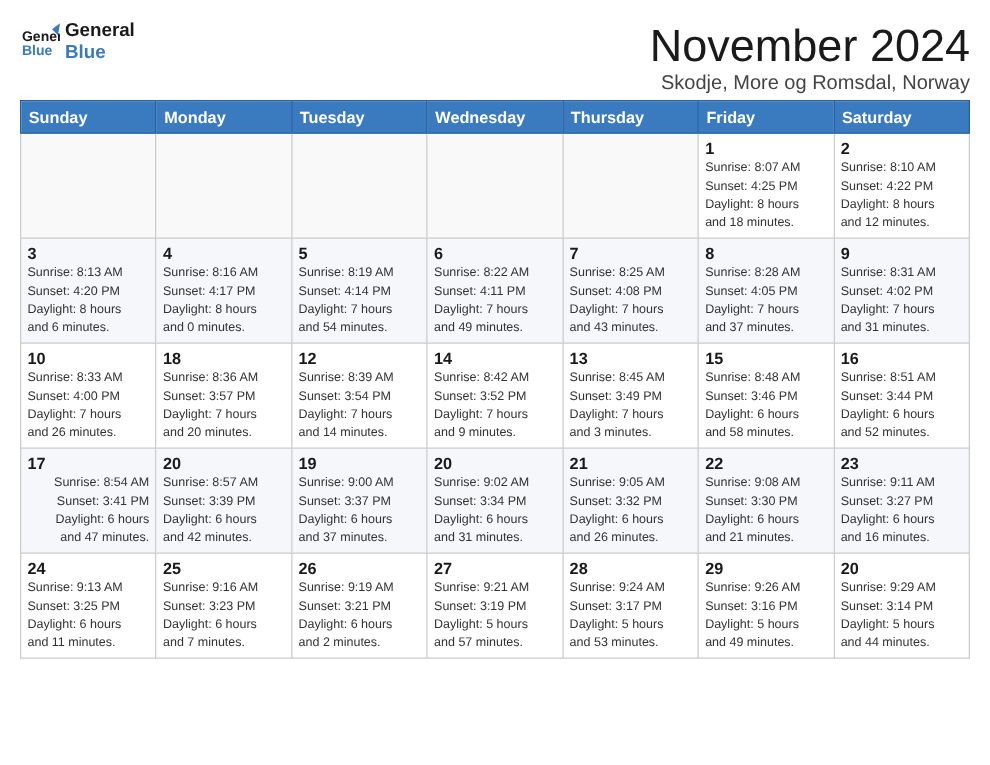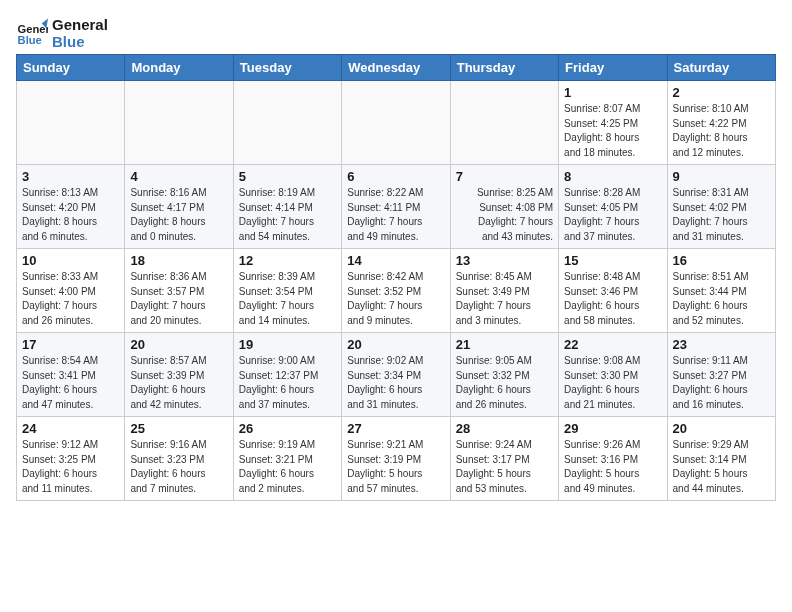--- a/index.html
+++ b/index.html
@@ -95,6 +95,10 @@
       <div style="font-size:15px;font-weight:bold;color:#3a7abf;">Blue</div>
     </div>
   </div>
+  <div class="title-area">
+    <div class="month-title">November 2024</div>
+    <div class="subtitle">Skodje, More og Romsdal, Norway</div>
+  </div>
 </div>
 
 <table class="calendar">

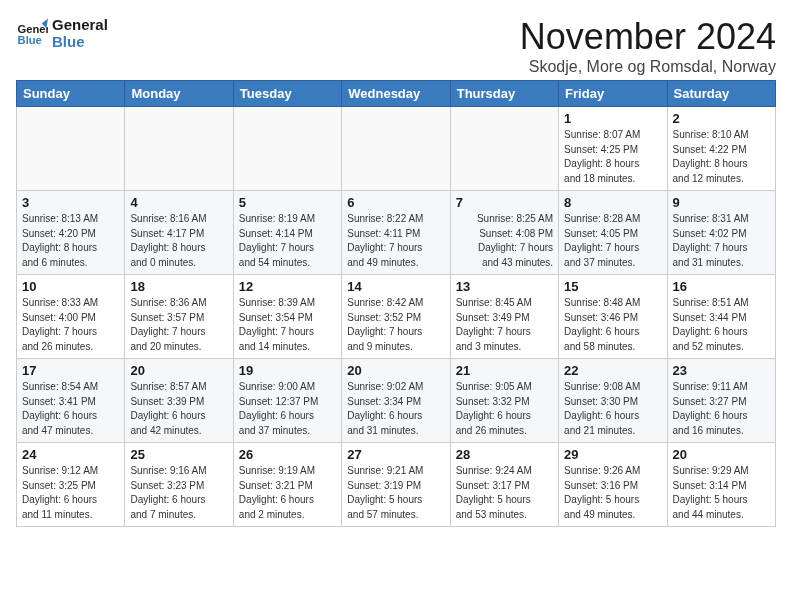--- a/index.html
+++ b/index.html
@@ -166,7 +166,7 @@
         </td>
         <td>
           <span class="day-number">7</span>
-          <div class="day-info" style="white-space: pre-line; text-align: right;">Sunrise: 8:25 AM
+          <div class="day-info" style="white-space: pre-line;">Sunrise: 8:25 AM
 Sunset: 4:08 PM
 Daylight: 7 hours
 and 43 minutes.</div>

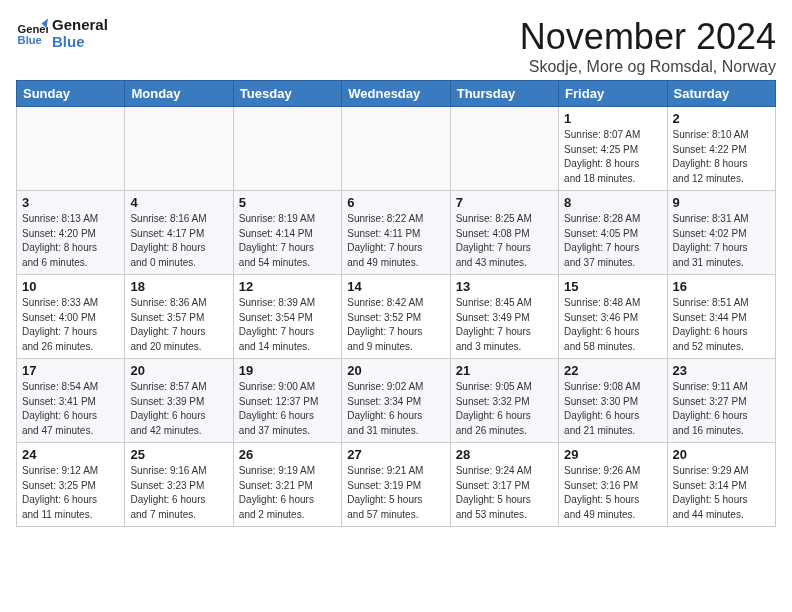--- a/index.html
+++ b/index.html
@@ -240,7 +240,7 @@
       <tr>
         <td>
           <span class="day-number">17</span>
-          <div class="day-info" style="white-space: pre-line;">Sunrise: 8:54 AM
+          <div class="day-info" style="white-space: pre-line; text-align: right;">Sunrise: 8:54 AM
 Sunset: 3:41 PM
 Daylight: 6 hours
 and 47 minutes.</div>

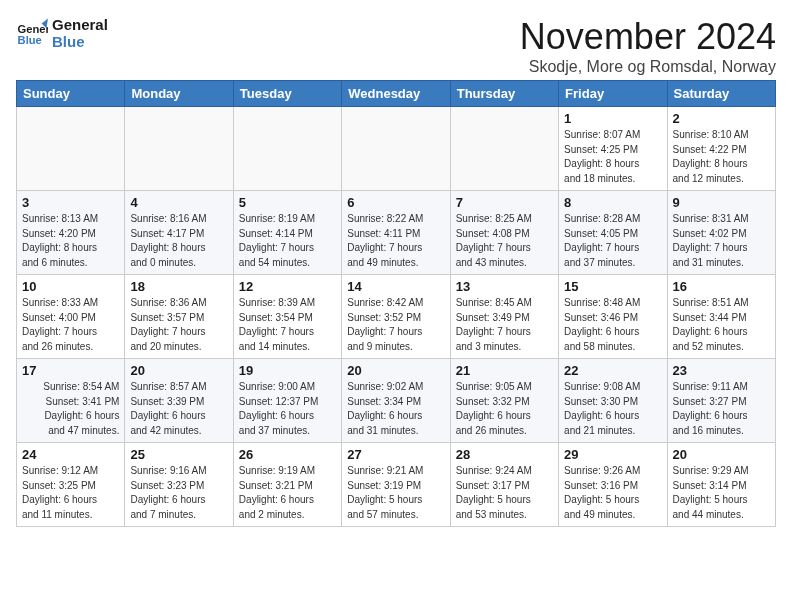--- a/index.html
+++ b/index.html
@@ -255,7 +255,7 @@
         <td>
           <span class="day-number">19</span>
           <div class="day-info" style="white-space: pre-line;">Sunrise: 9:00 AM
-Sunset: 12:37 PM
+Sunset: 3:37 PM
 Daylight: 6 hours
 and 37 minutes.</div>
         </td>

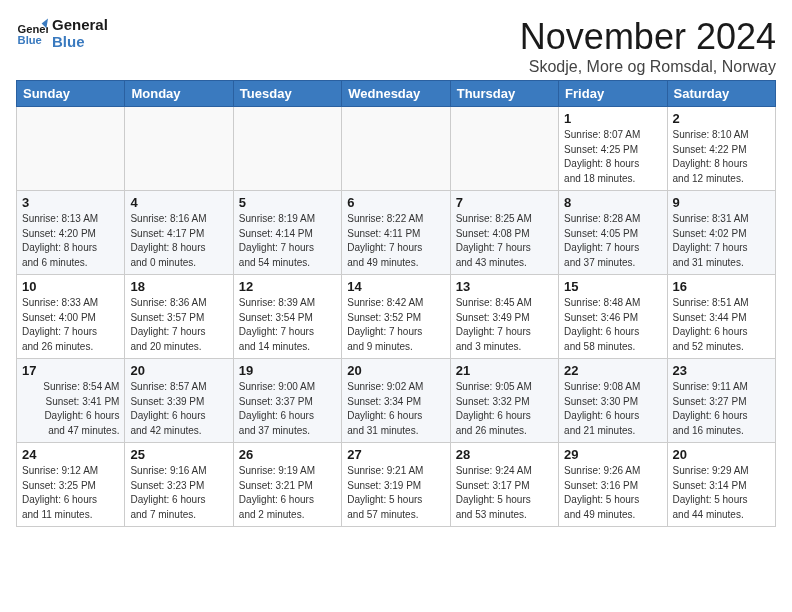--- a/index.html
+++ b/index.html
@@ -291,7 +291,7 @@
       <tr>
         <td>
           <span class="day-number">24</span>
-          <div class="day-info" style="white-space: pre-line;">Sunrise: 9:12 AM
+          <div class="day-info" style="white-space: pre-line;">Sunrise: 9:13 AM
 Sunset: 3:25 PM
 Daylight: 6 hours
 and 11 minutes.</div>

